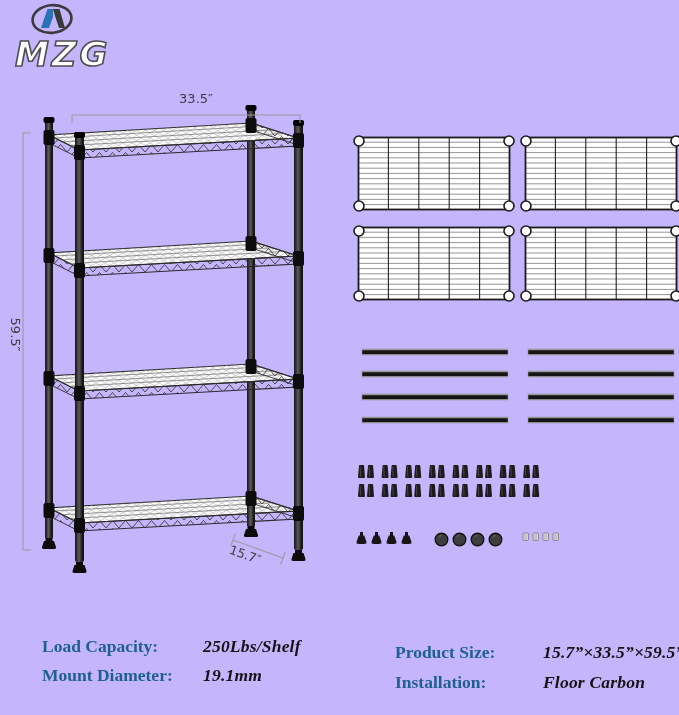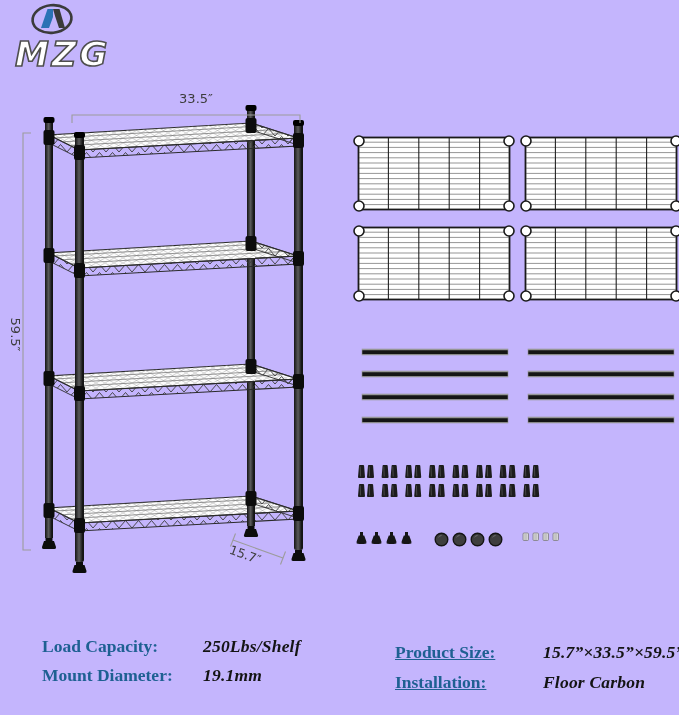--- a/index.html
+++ b/index.html
@@ -20,7 +20,7 @@
   .spec-row{display:flex;line-height:21px;font-size:17.5px;}
   .spec-label{color:#1e6092;font-weight:bold;}
   .left-col .spec-label{width:161px;}
-  .right-col .spec-label{width:148px;text-decoration:underline;}
+  .right-col .spec-label{width:148px;}
   .spec-value{color:#141414;font-weight:bold;letter-spacing:.2px;font-style:italic;}
 </style>
 </head>

